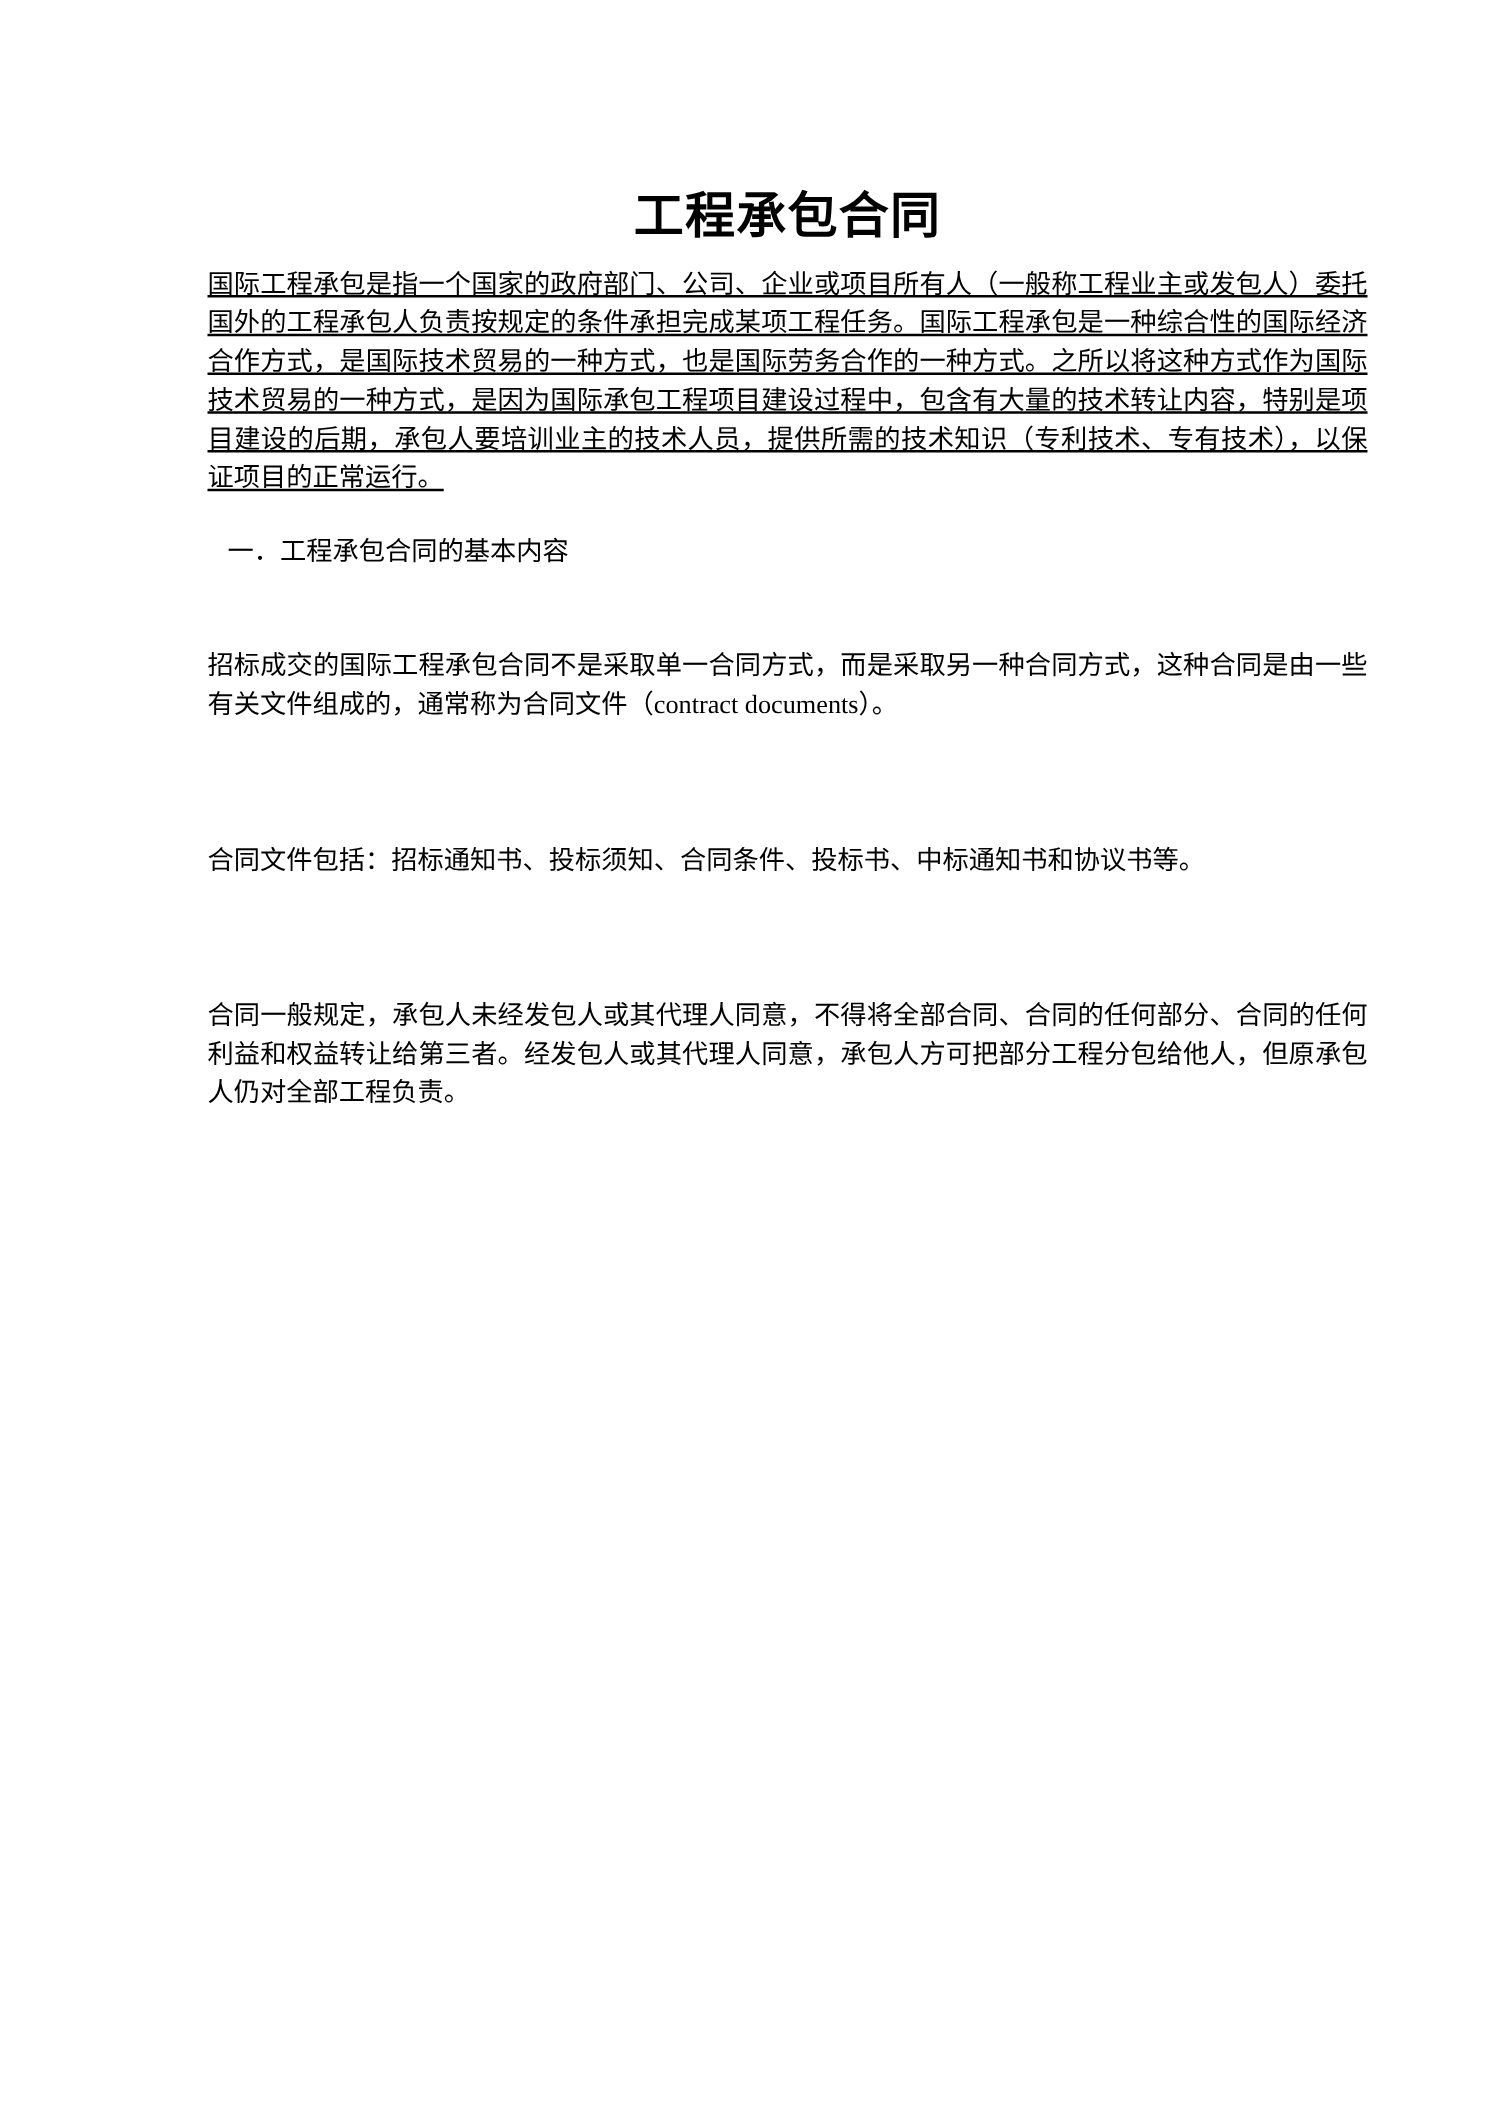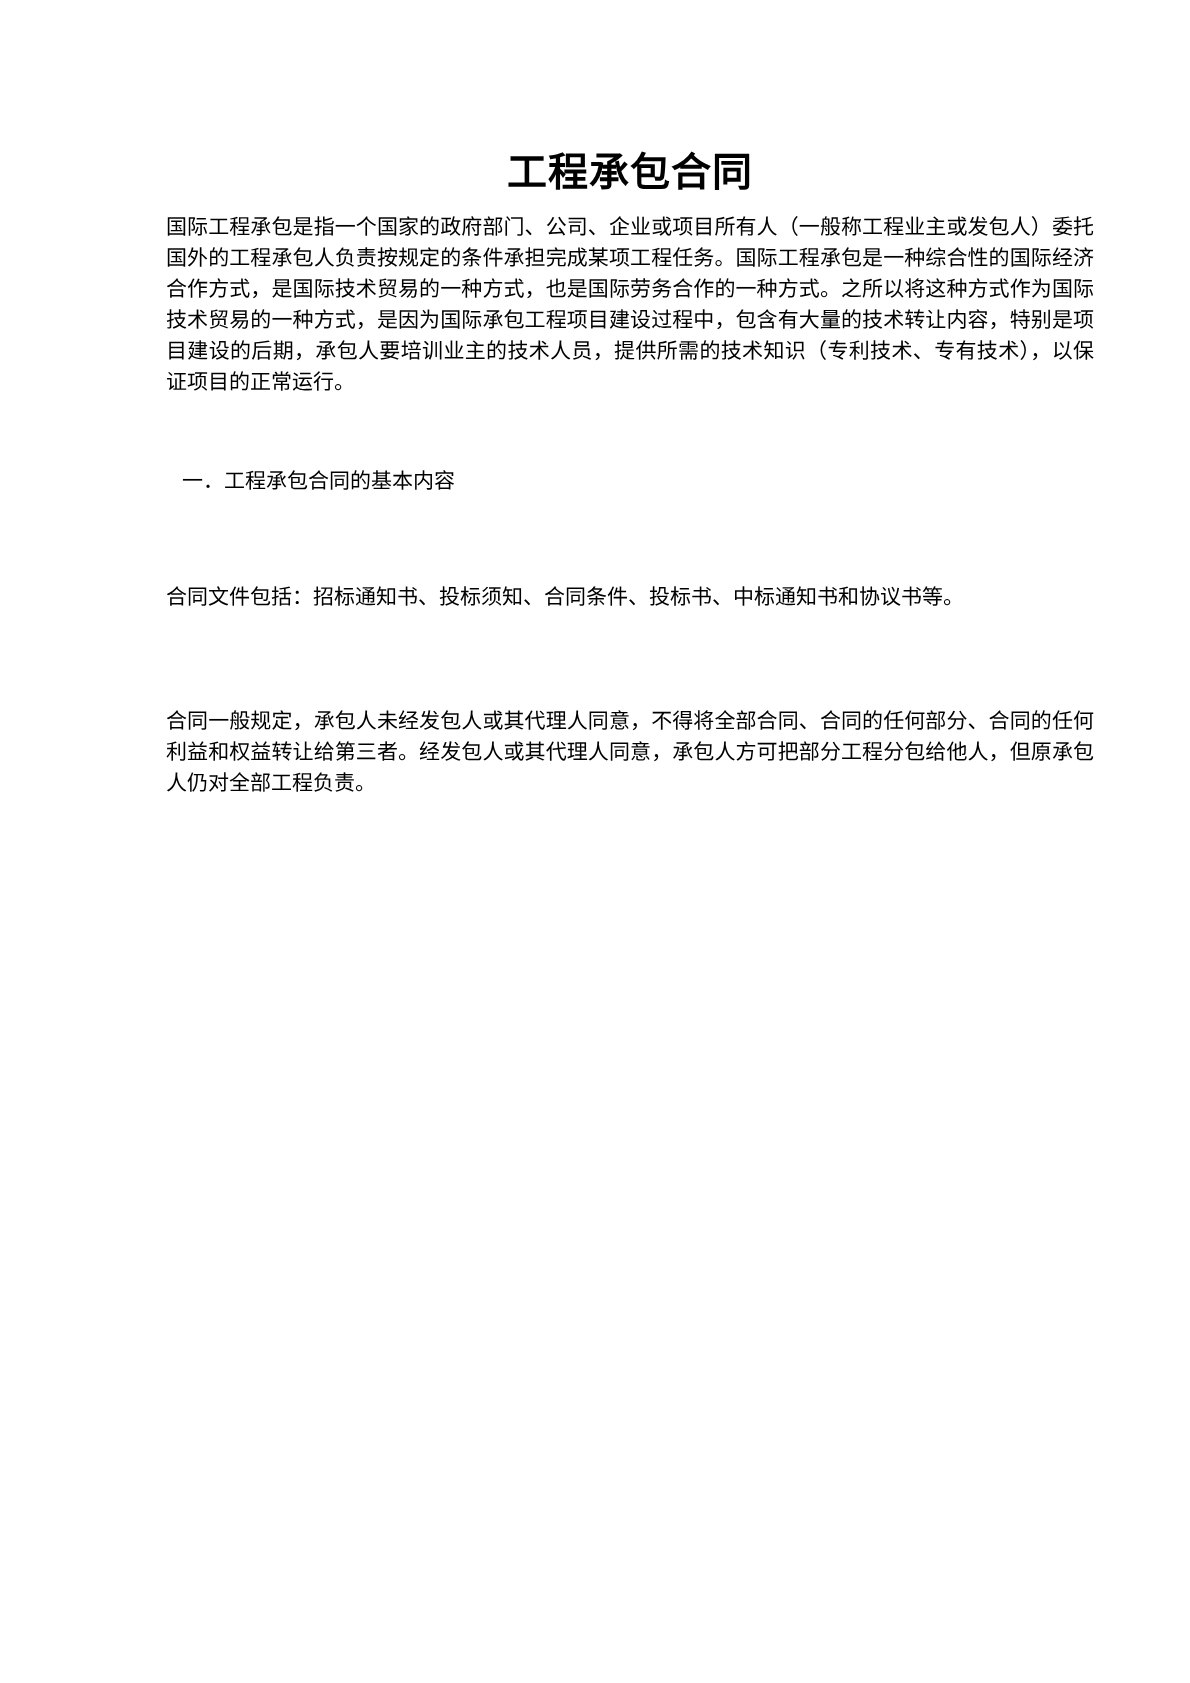--- a/index.html
+++ b/index.html
@@ -38,7 +38,7 @@
     word-break: break-all;
     font-weight: normal;
   }
-  .p-intro   { margin-bottom: 68px; }
+  .p-intro   { margin-bottom: 28px; text-decoration: underline; }
   .h-section { margin-bottom: 85px; padding-left: 16px; }
   .p-tender  { margin-bottom: 94px; }
   .p-docs    { margin-bottom: 93px; }

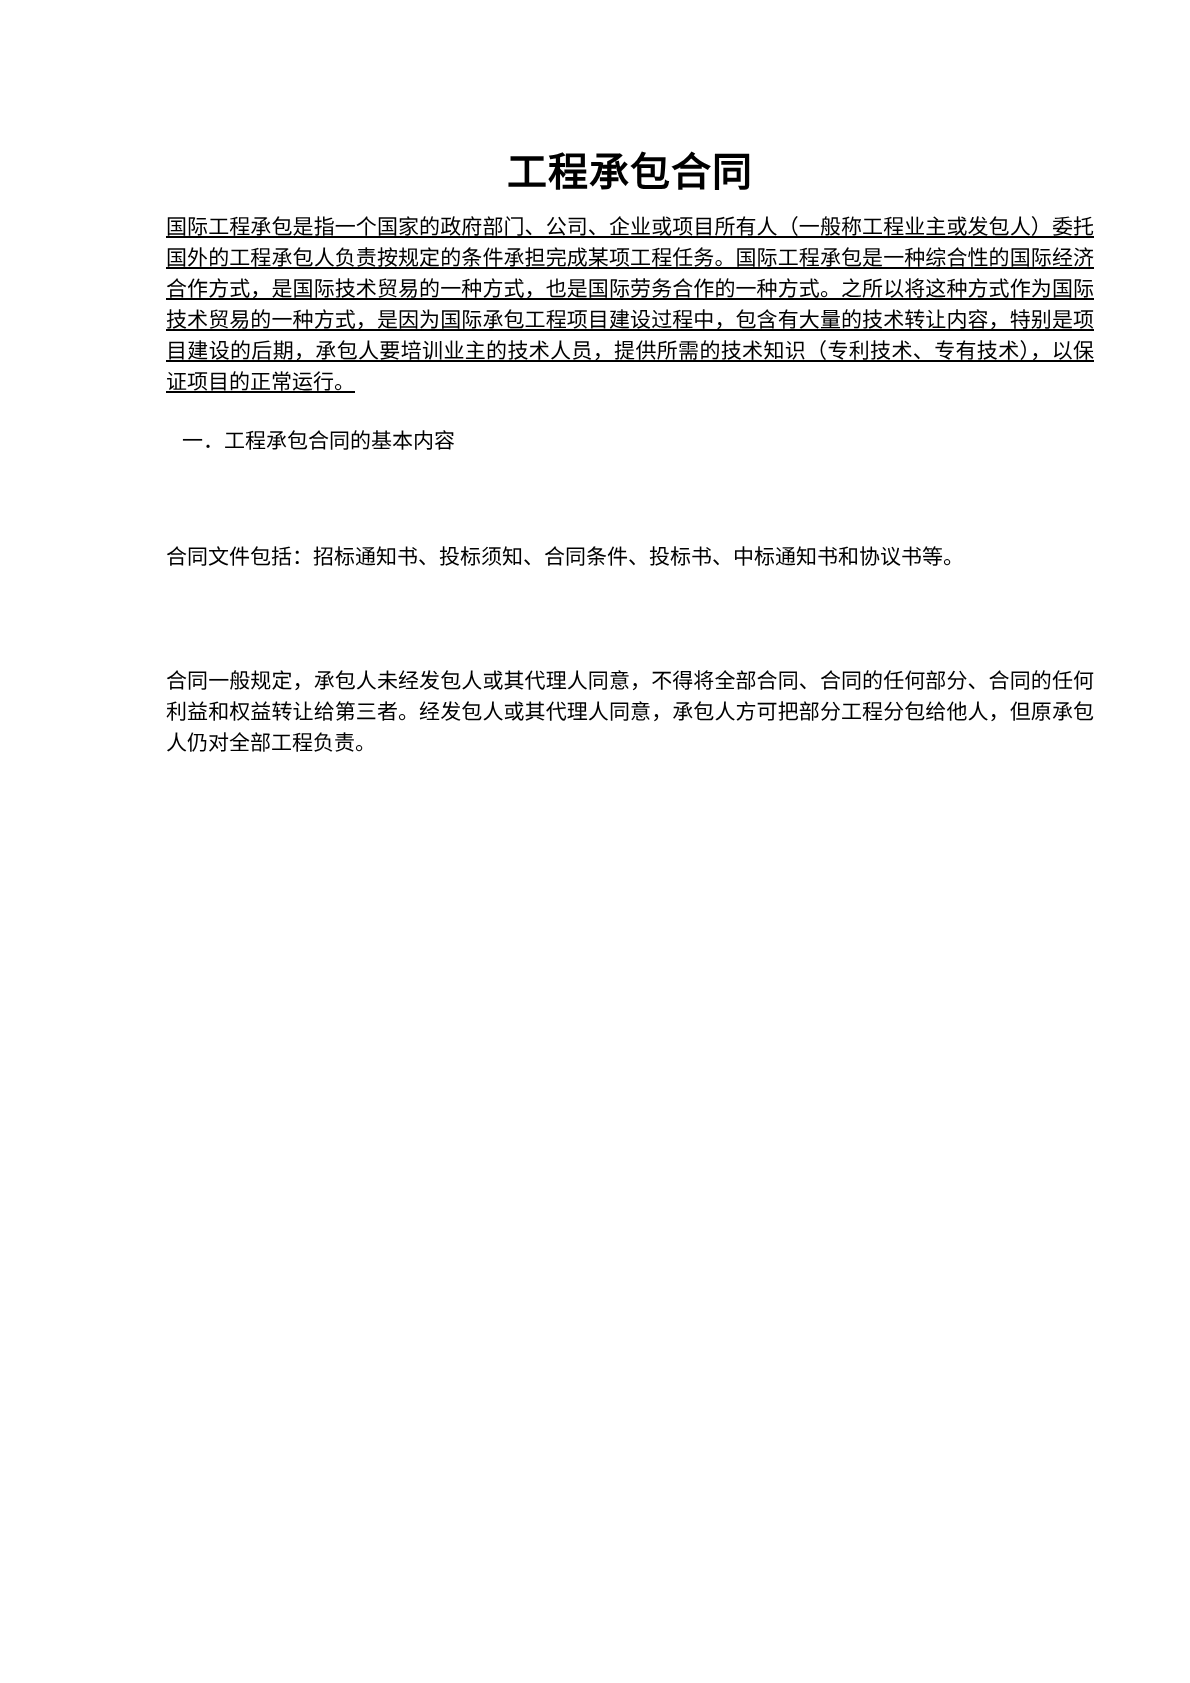--- a/index.html
+++ b/index.html
@@ -39,7 +39,7 @@
     font-weight: normal;
   }
   .p-intro   { margin-bottom: 28px; text-decoration: underline; }
-  .h-section { margin-bottom: 85px; padding-left: 16px; }
+  .h-section { margin-bottom: 60px; padding-left: 16px; }
   .p-tender  { margin-bottom: 94px; }
   .p-docs    { margin-bottom: 93px; }
   .p-cond    { margin-bottom: 96px; }

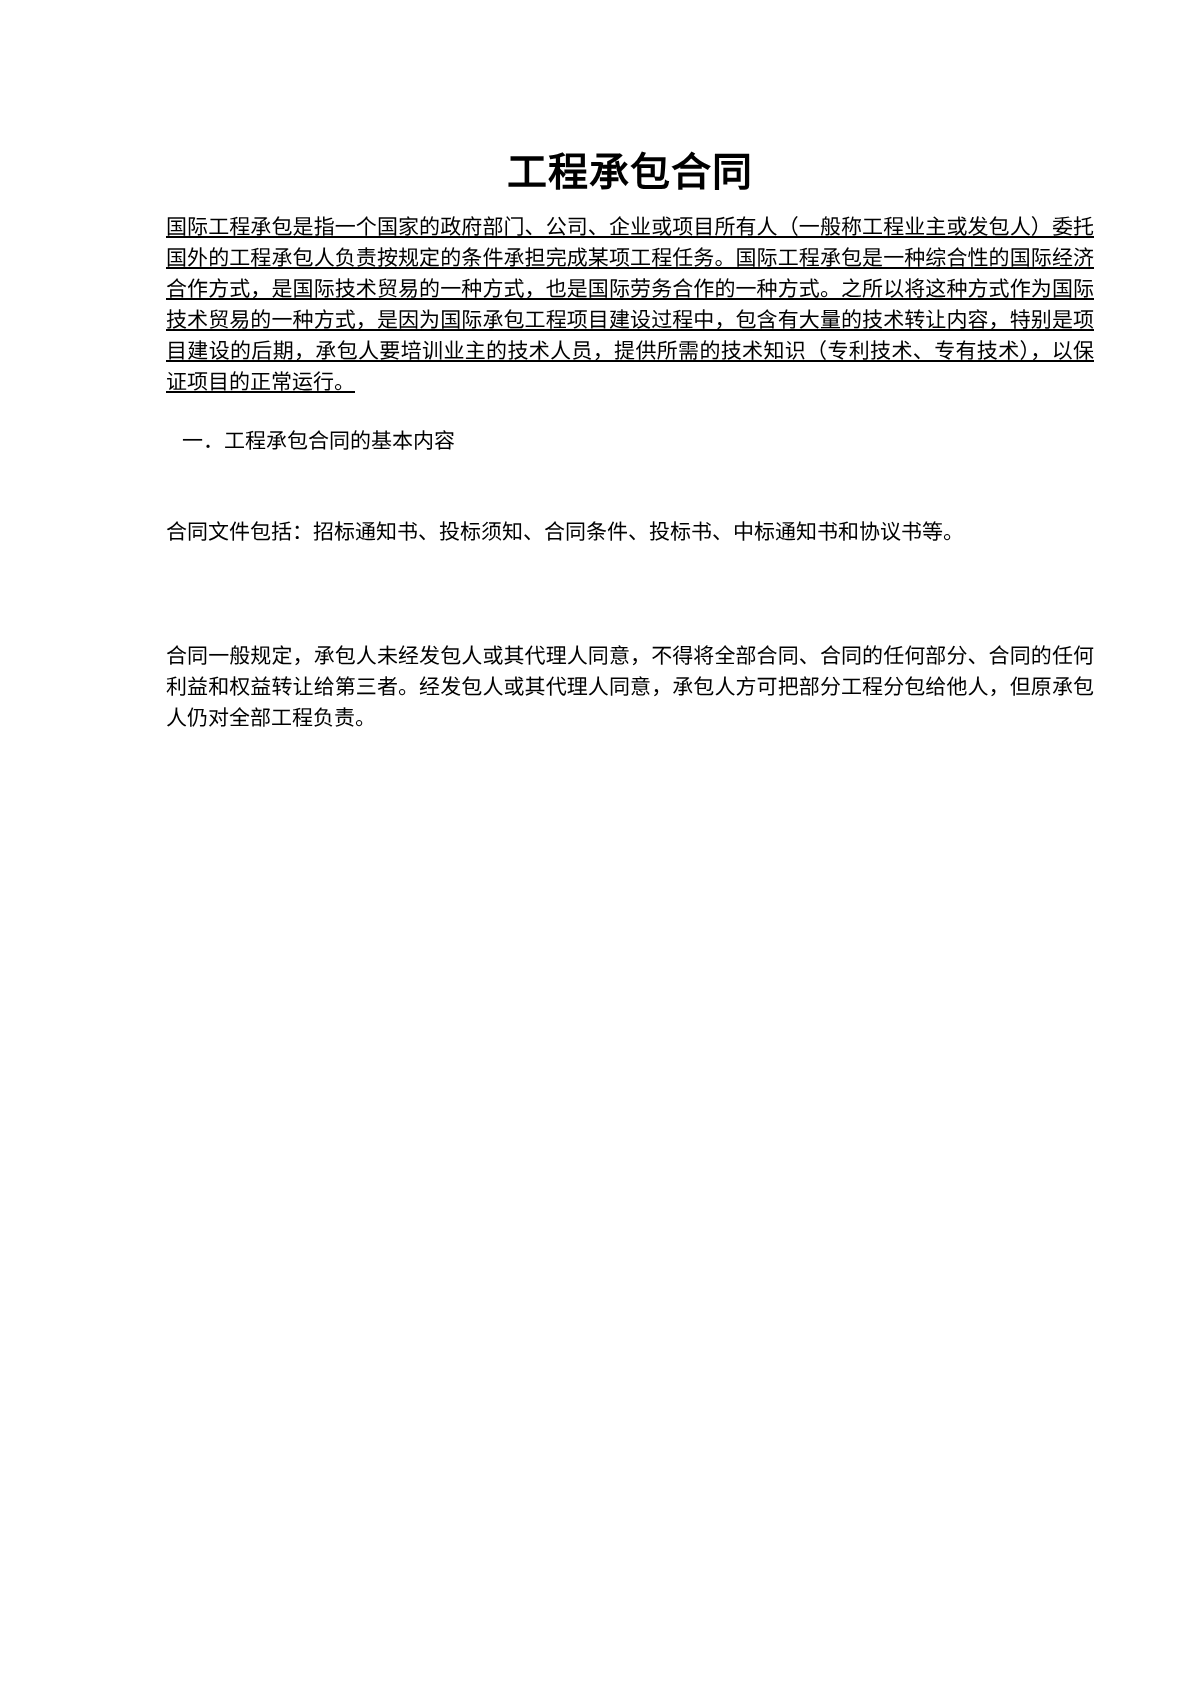--- a/index.html
+++ b/index.html
@@ -59,6 +59,7 @@
 
   <h2 class="heading h-section">一．工程承包合同的基本内容</h2>
 
+  <p class="para p-tender">招标成交的国际工程承包合同不是采取单一合同方式，而是采取另一种合同方式，这种合同是由一些有关文件组成的，通常称为合同文件（contract documents）。</p>
 
   <p class="para p-docs">合同文件包括：招标通知书、投标须知、合同条件、投标书、中标通知书和协议书等。</p>
 

